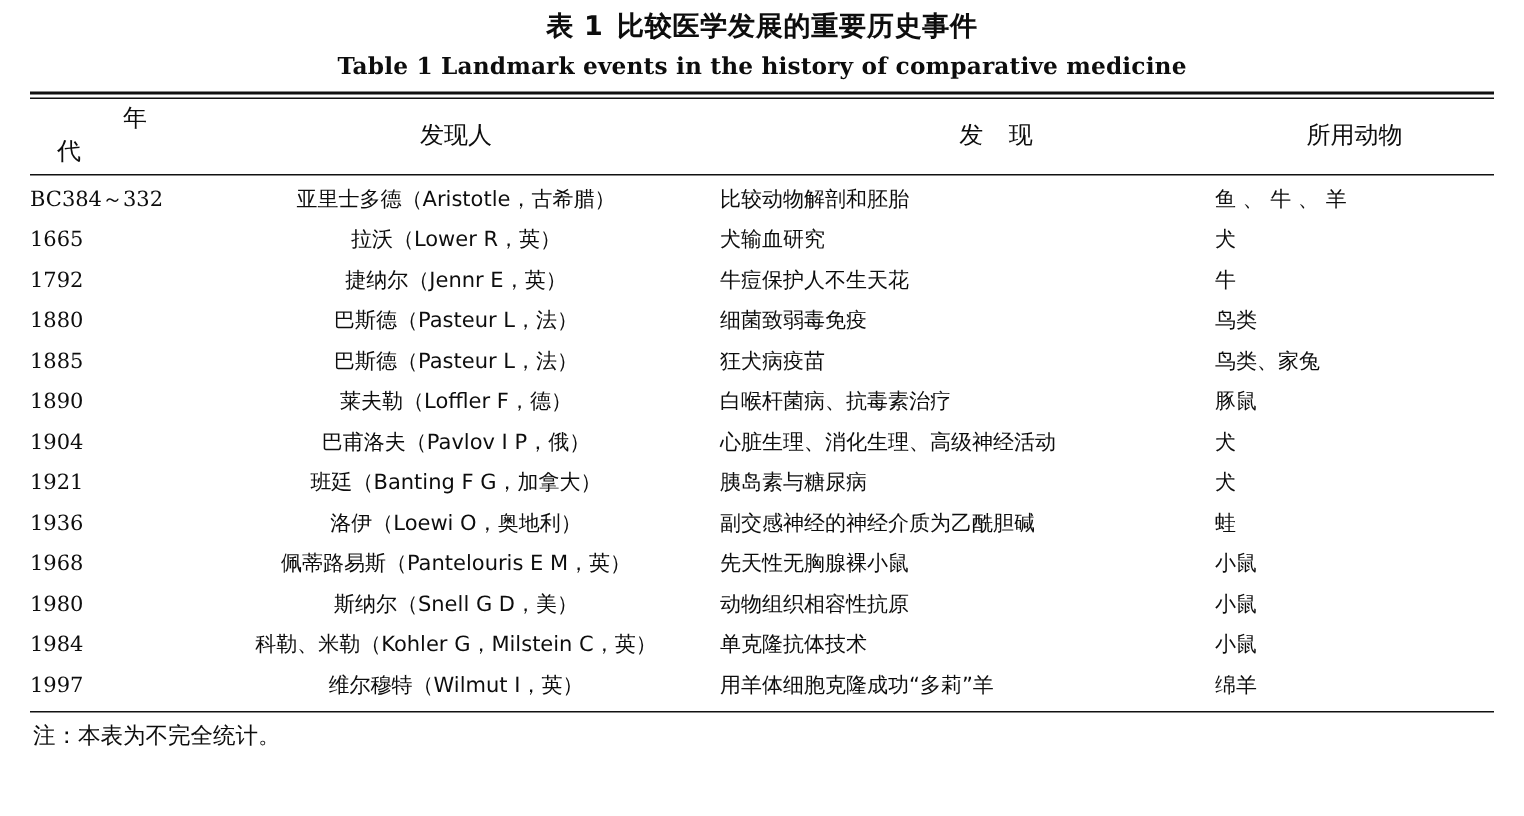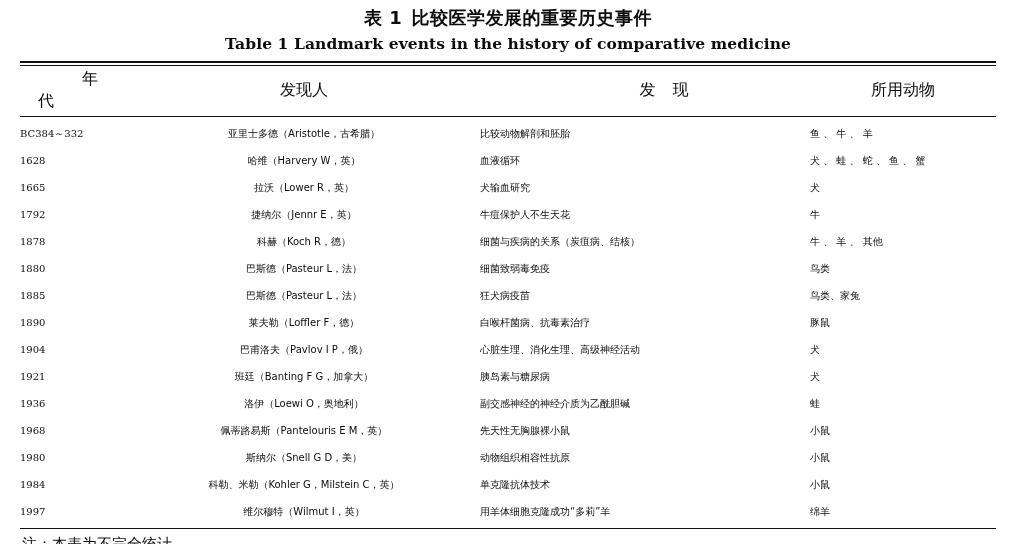--- a/index.html
+++ b/index.html
@@ -83,7 +83,7 @@
   table.lm th .spaced { letter-spacing: 6px; margin-left: 44px; }
 
   table.lm td {
-    font-size: 10px;
+    font-size: 14px;
     line-height: 27px;
     padding: 0;
     vertical-align: top;

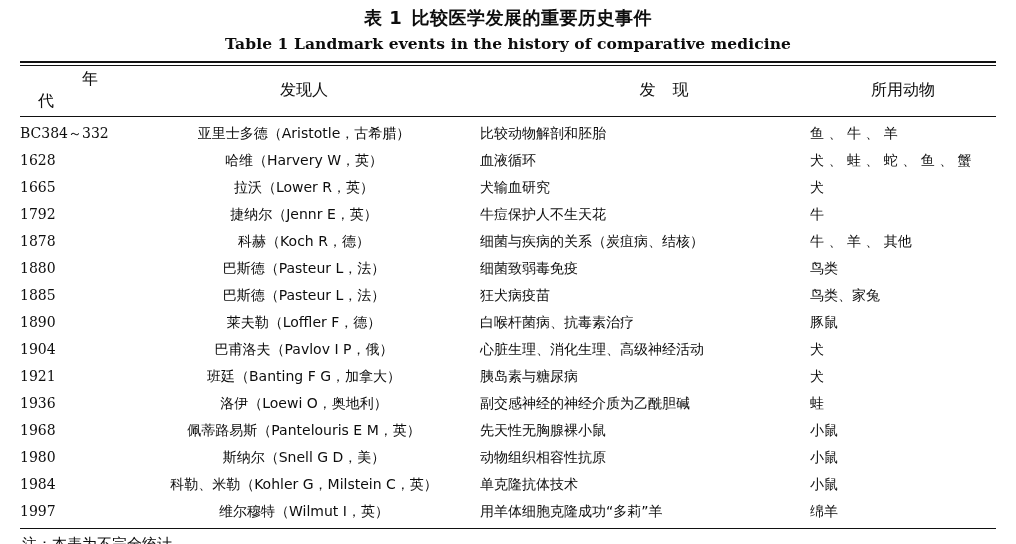--- a/index.html
+++ b/index.html
@@ -172,12 +172,6 @@
           <td class="cell-anim">鱼 、 牛 、 羊</td>
         </tr>
         <tr>
-          <td class="cell-year">1628</td>
-          <td class="cell-disc">哈维（Harvery W，英）</td>
-          <td class="cell-find">血液循环</td>
-          <td class="cell-anim">犬 、 蛙 、 蛇 、 鱼 、 蟹</td>
-        </tr>
-        <tr>
           <td class="cell-year">1665</td>
           <td class="cell-disc">拉沃（Lower R，英）</td>
           <td class="cell-find">犬输血研究</td>

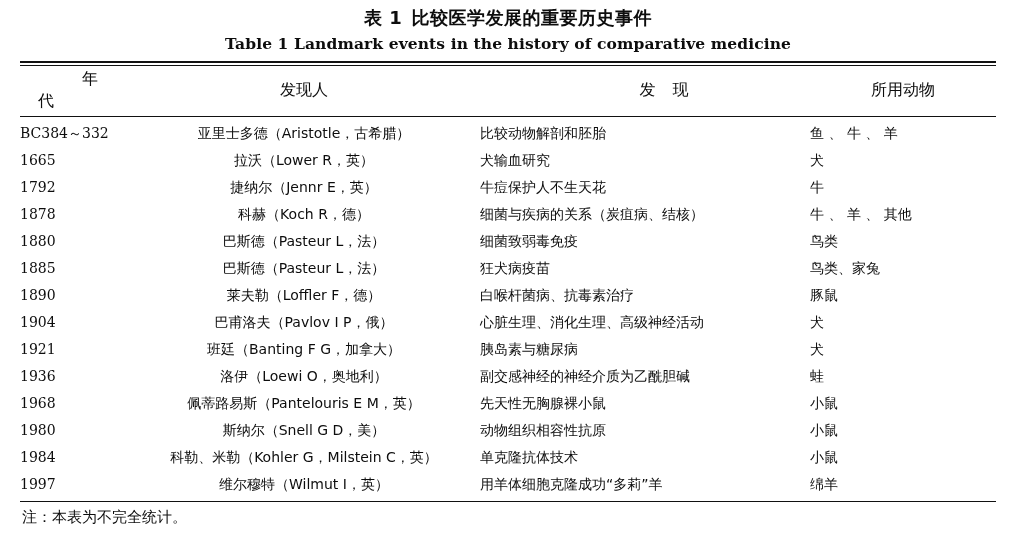--- a/index.html
+++ b/index.html
@@ -184,12 +184,6 @@
           <td class="cell-anim">牛</td>
         </tr>
         <tr>
-          <td class="cell-year">1878</td>
-          <td class="cell-disc">科赫（Koch R，德）</td>
-          <td class="cell-find">细菌与疾病的关系（炭疽病、结核）</td>
-          <td class="cell-anim">牛 、 羊 、 其他</td>
-        </tr>
-        <tr>
           <td class="cell-year">1880</td>
           <td class="cell-disc">巴斯德（Pasteur L，法）</td>
           <td class="cell-find">细菌致弱毒免疫</td>

